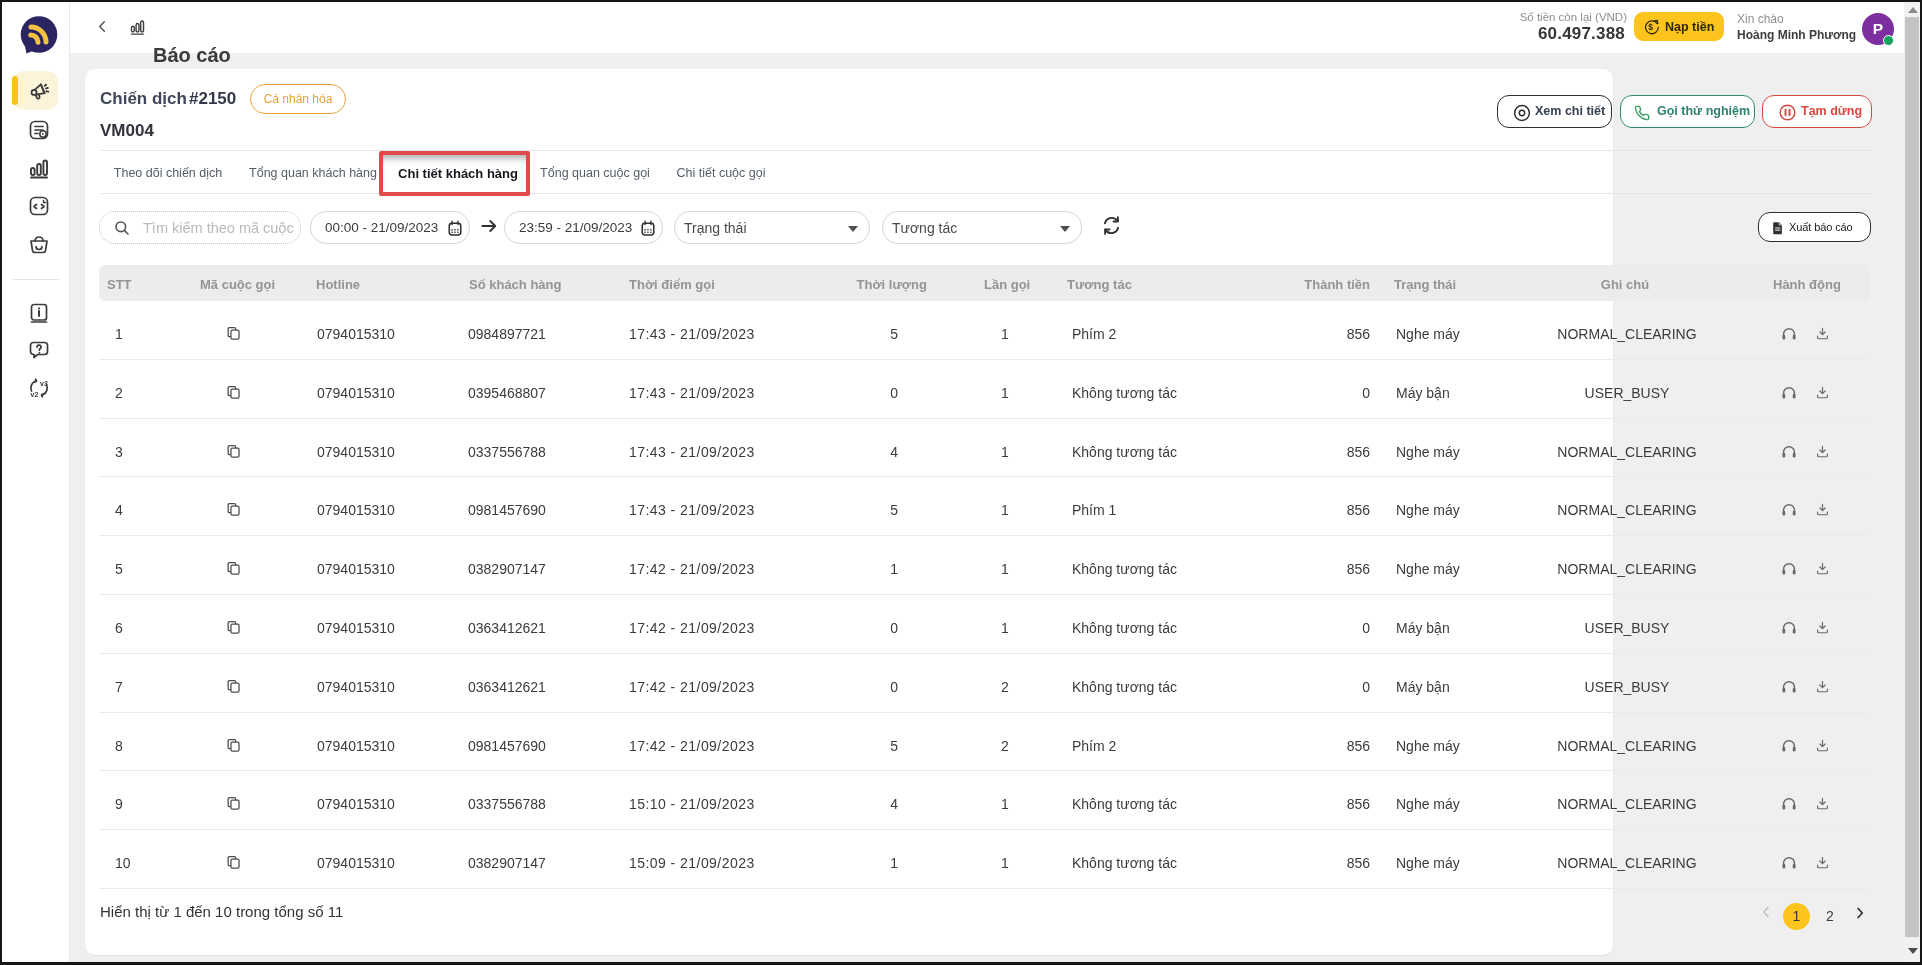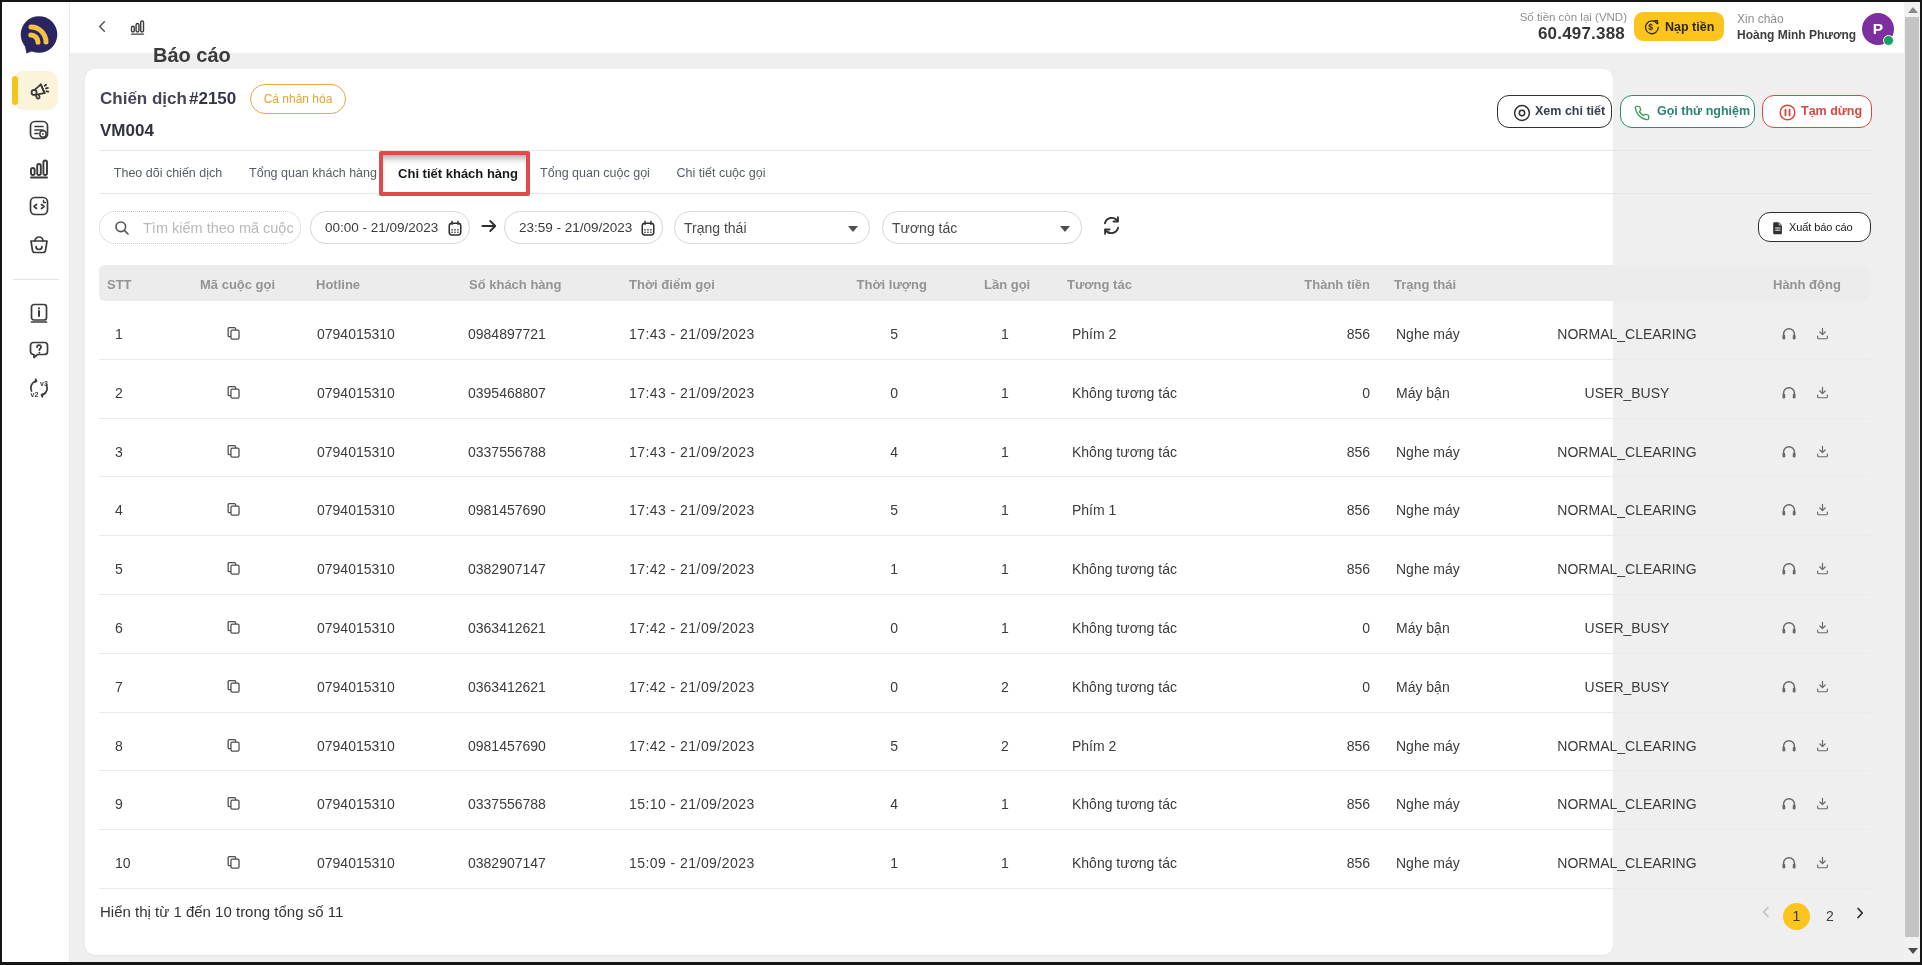--- a/index.html
+++ b/index.html
@@ -285,6 +285,7 @@
         <div class="h-tt">Tương tác</div>
         <div class="h-ttien">Thành tiền</div>
     <div class="h-tthai">Trạng thái</div>
+        <div class="h-gc">Ghi chú</div>
         <div class="h-hd">Hành động</div>
   </div>
 

